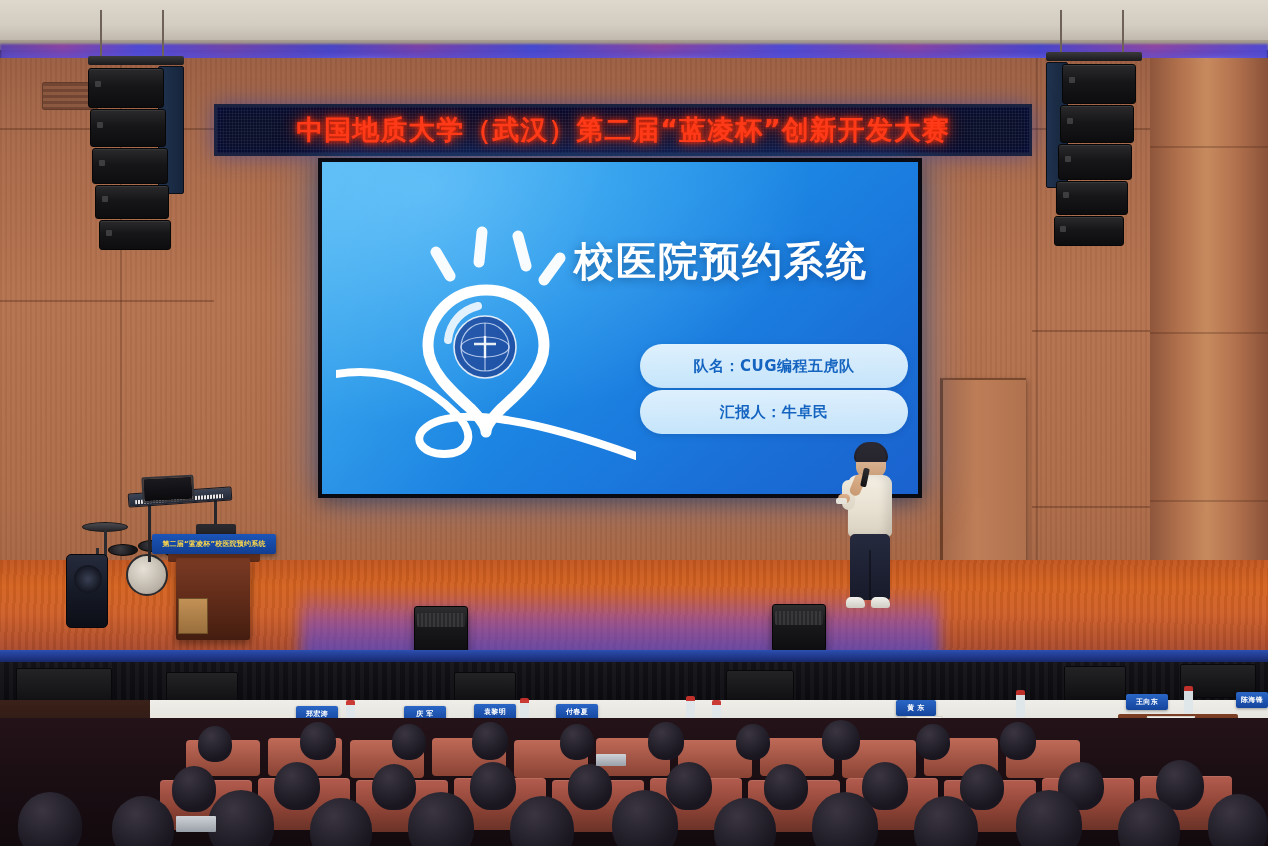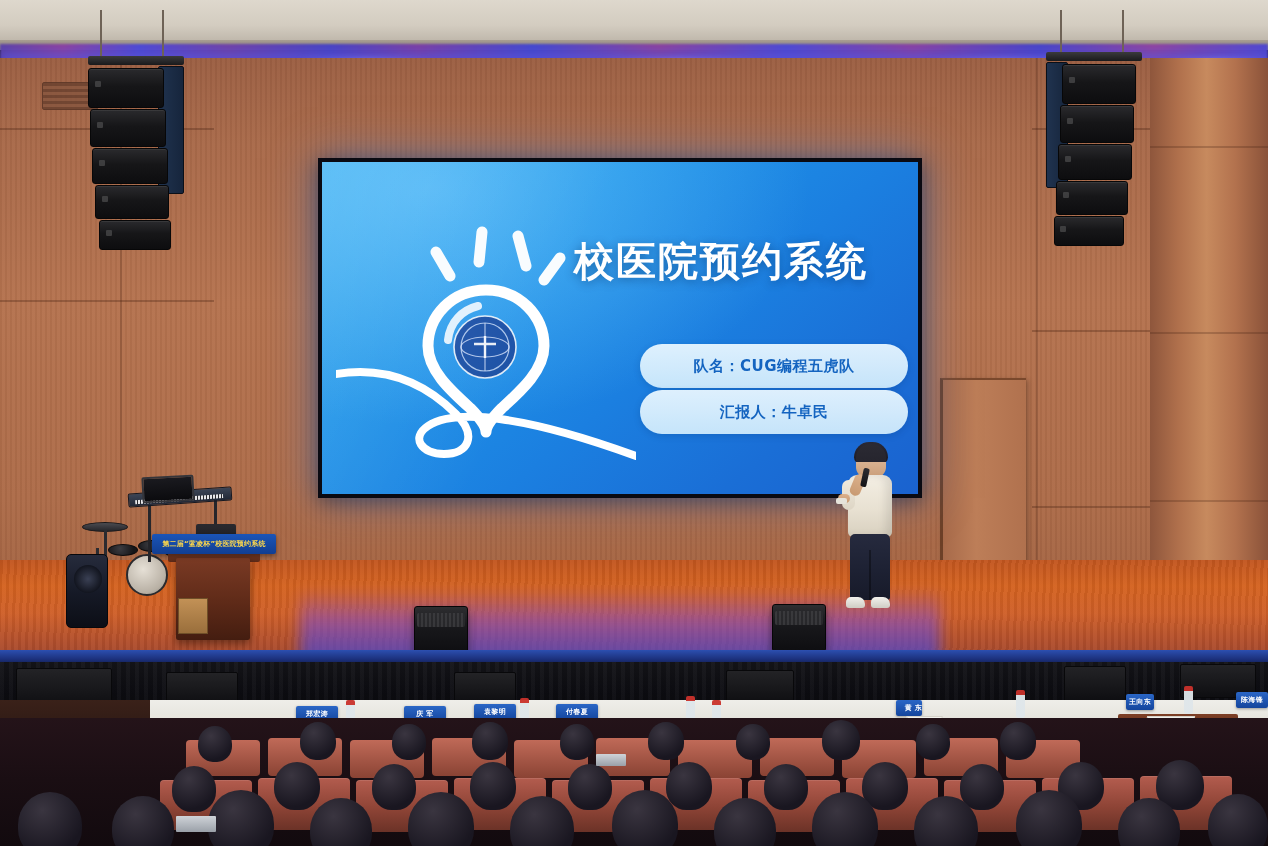--- a/index.html
+++ b/index.html
@@ -424,6 +424,9 @@
     <div class="cab" style="top:164px;left:8px;width:70px;height:30px;"></div>
   </div>
 
+  <div class="led-banner">
+    <div class="led-text">中国地质大学（武汉）第二届“蓝凌杯”创新开发大赛</div>
+  </div>
 
   <div class="screen-frame">
     <div class="screen">

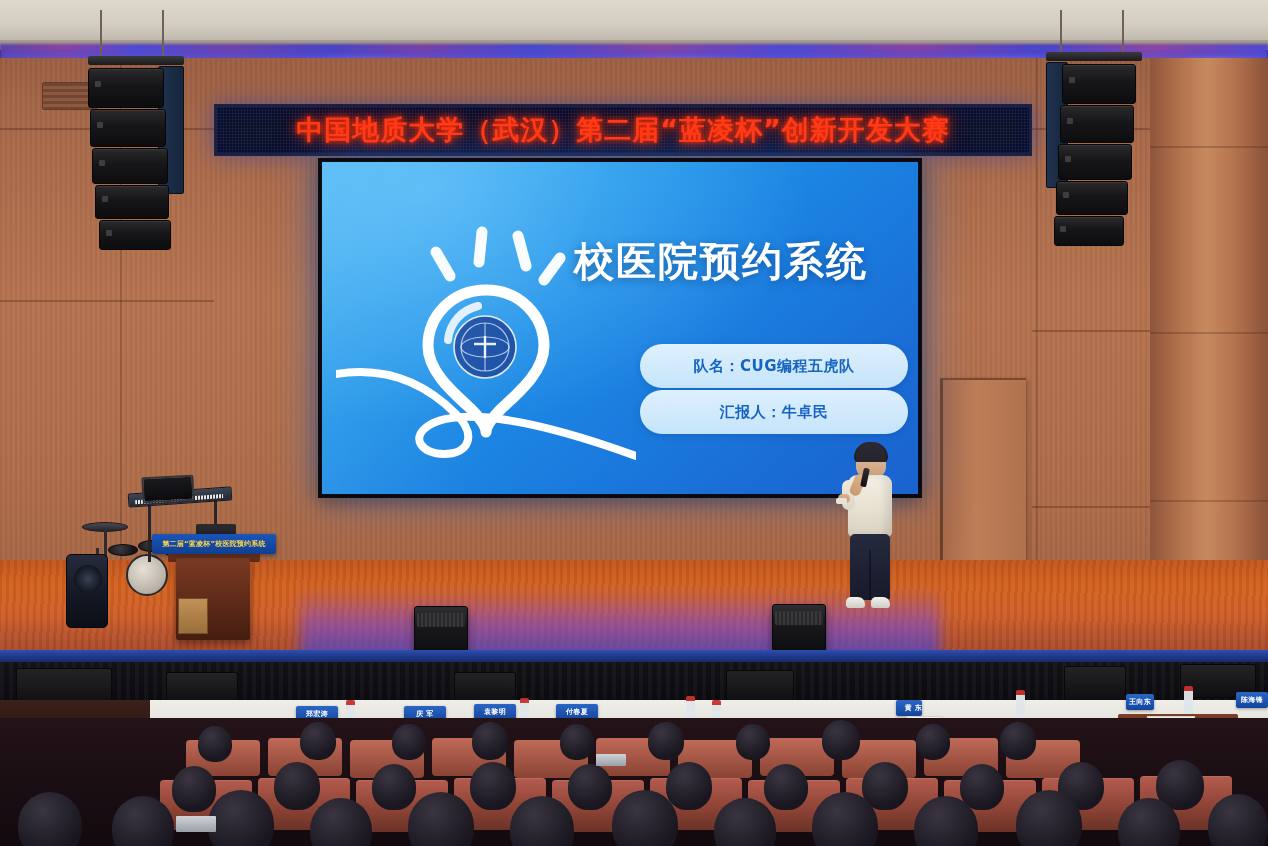--- a/index.html
+++ b/index.html
@@ -541,7 +541,7 @@
   <div class="nameplate" style="left:896px;top:700px;width:26px;justify-content:flex-end;">
     <span>黄  东</span>
   </div>
-  <div class="nameplate" style="left:1126px;top:694px;width:28px;">
+  <div class="nameplate" style="left:1126px;top:694px;width:42px;">
     <span>王向东</span>
   </div>
   <div class="nameplate" style="left:1236px;top:692px;width:32px;">

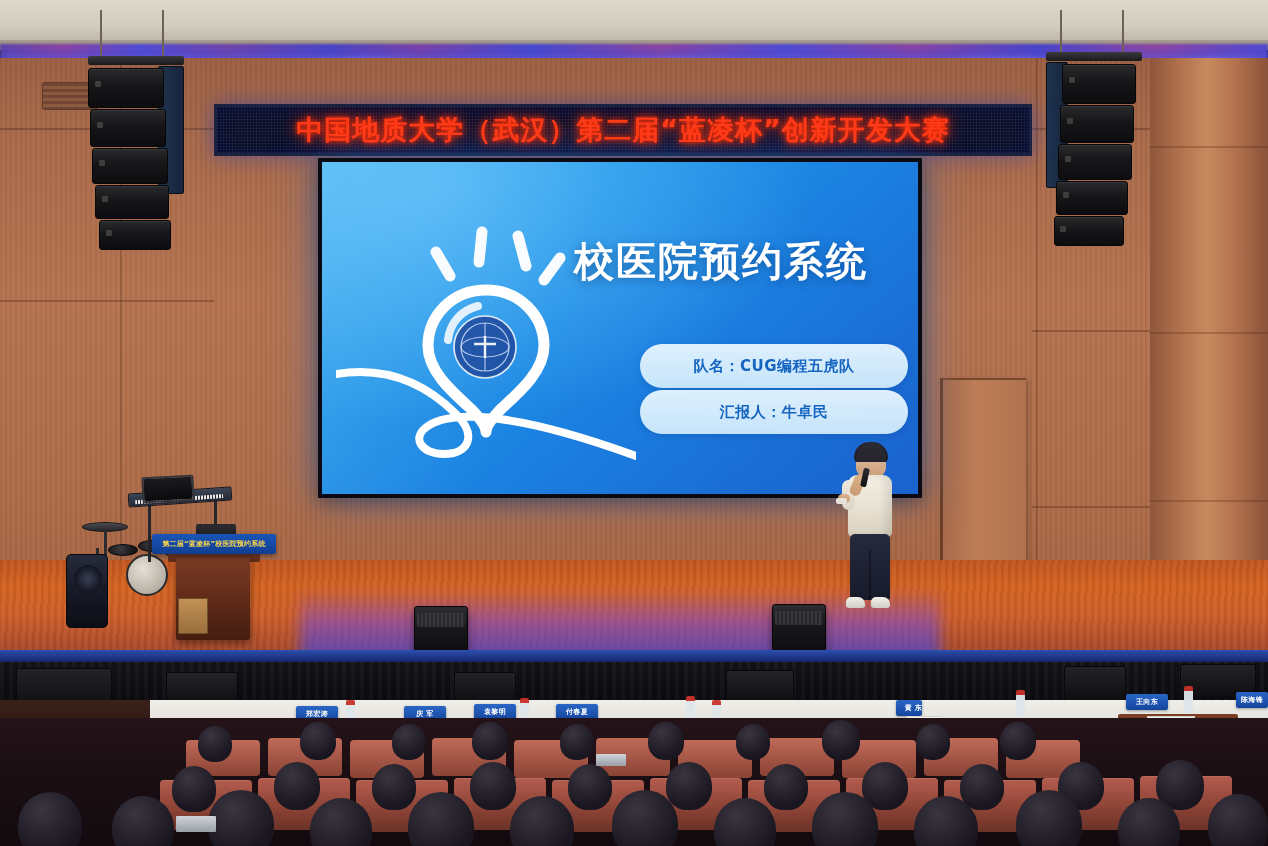--- a/index.html
+++ b/index.html
@@ -538,7 +538,7 @@
   <div class="nameplate" style="left:556px;top:704px;width:42px;">
     <span>付春夏</span>
   </div>
-  <div class="nameplate" style="left:896px;top:700px;width:26px;justify-content:flex-end;">
+  <div class="nameplate" style="left:896px;top:700px;width:40px;">
     <span>黄  东</span>
   </div>
   <div class="nameplate" style="left:1126px;top:694px;width:42px;">

